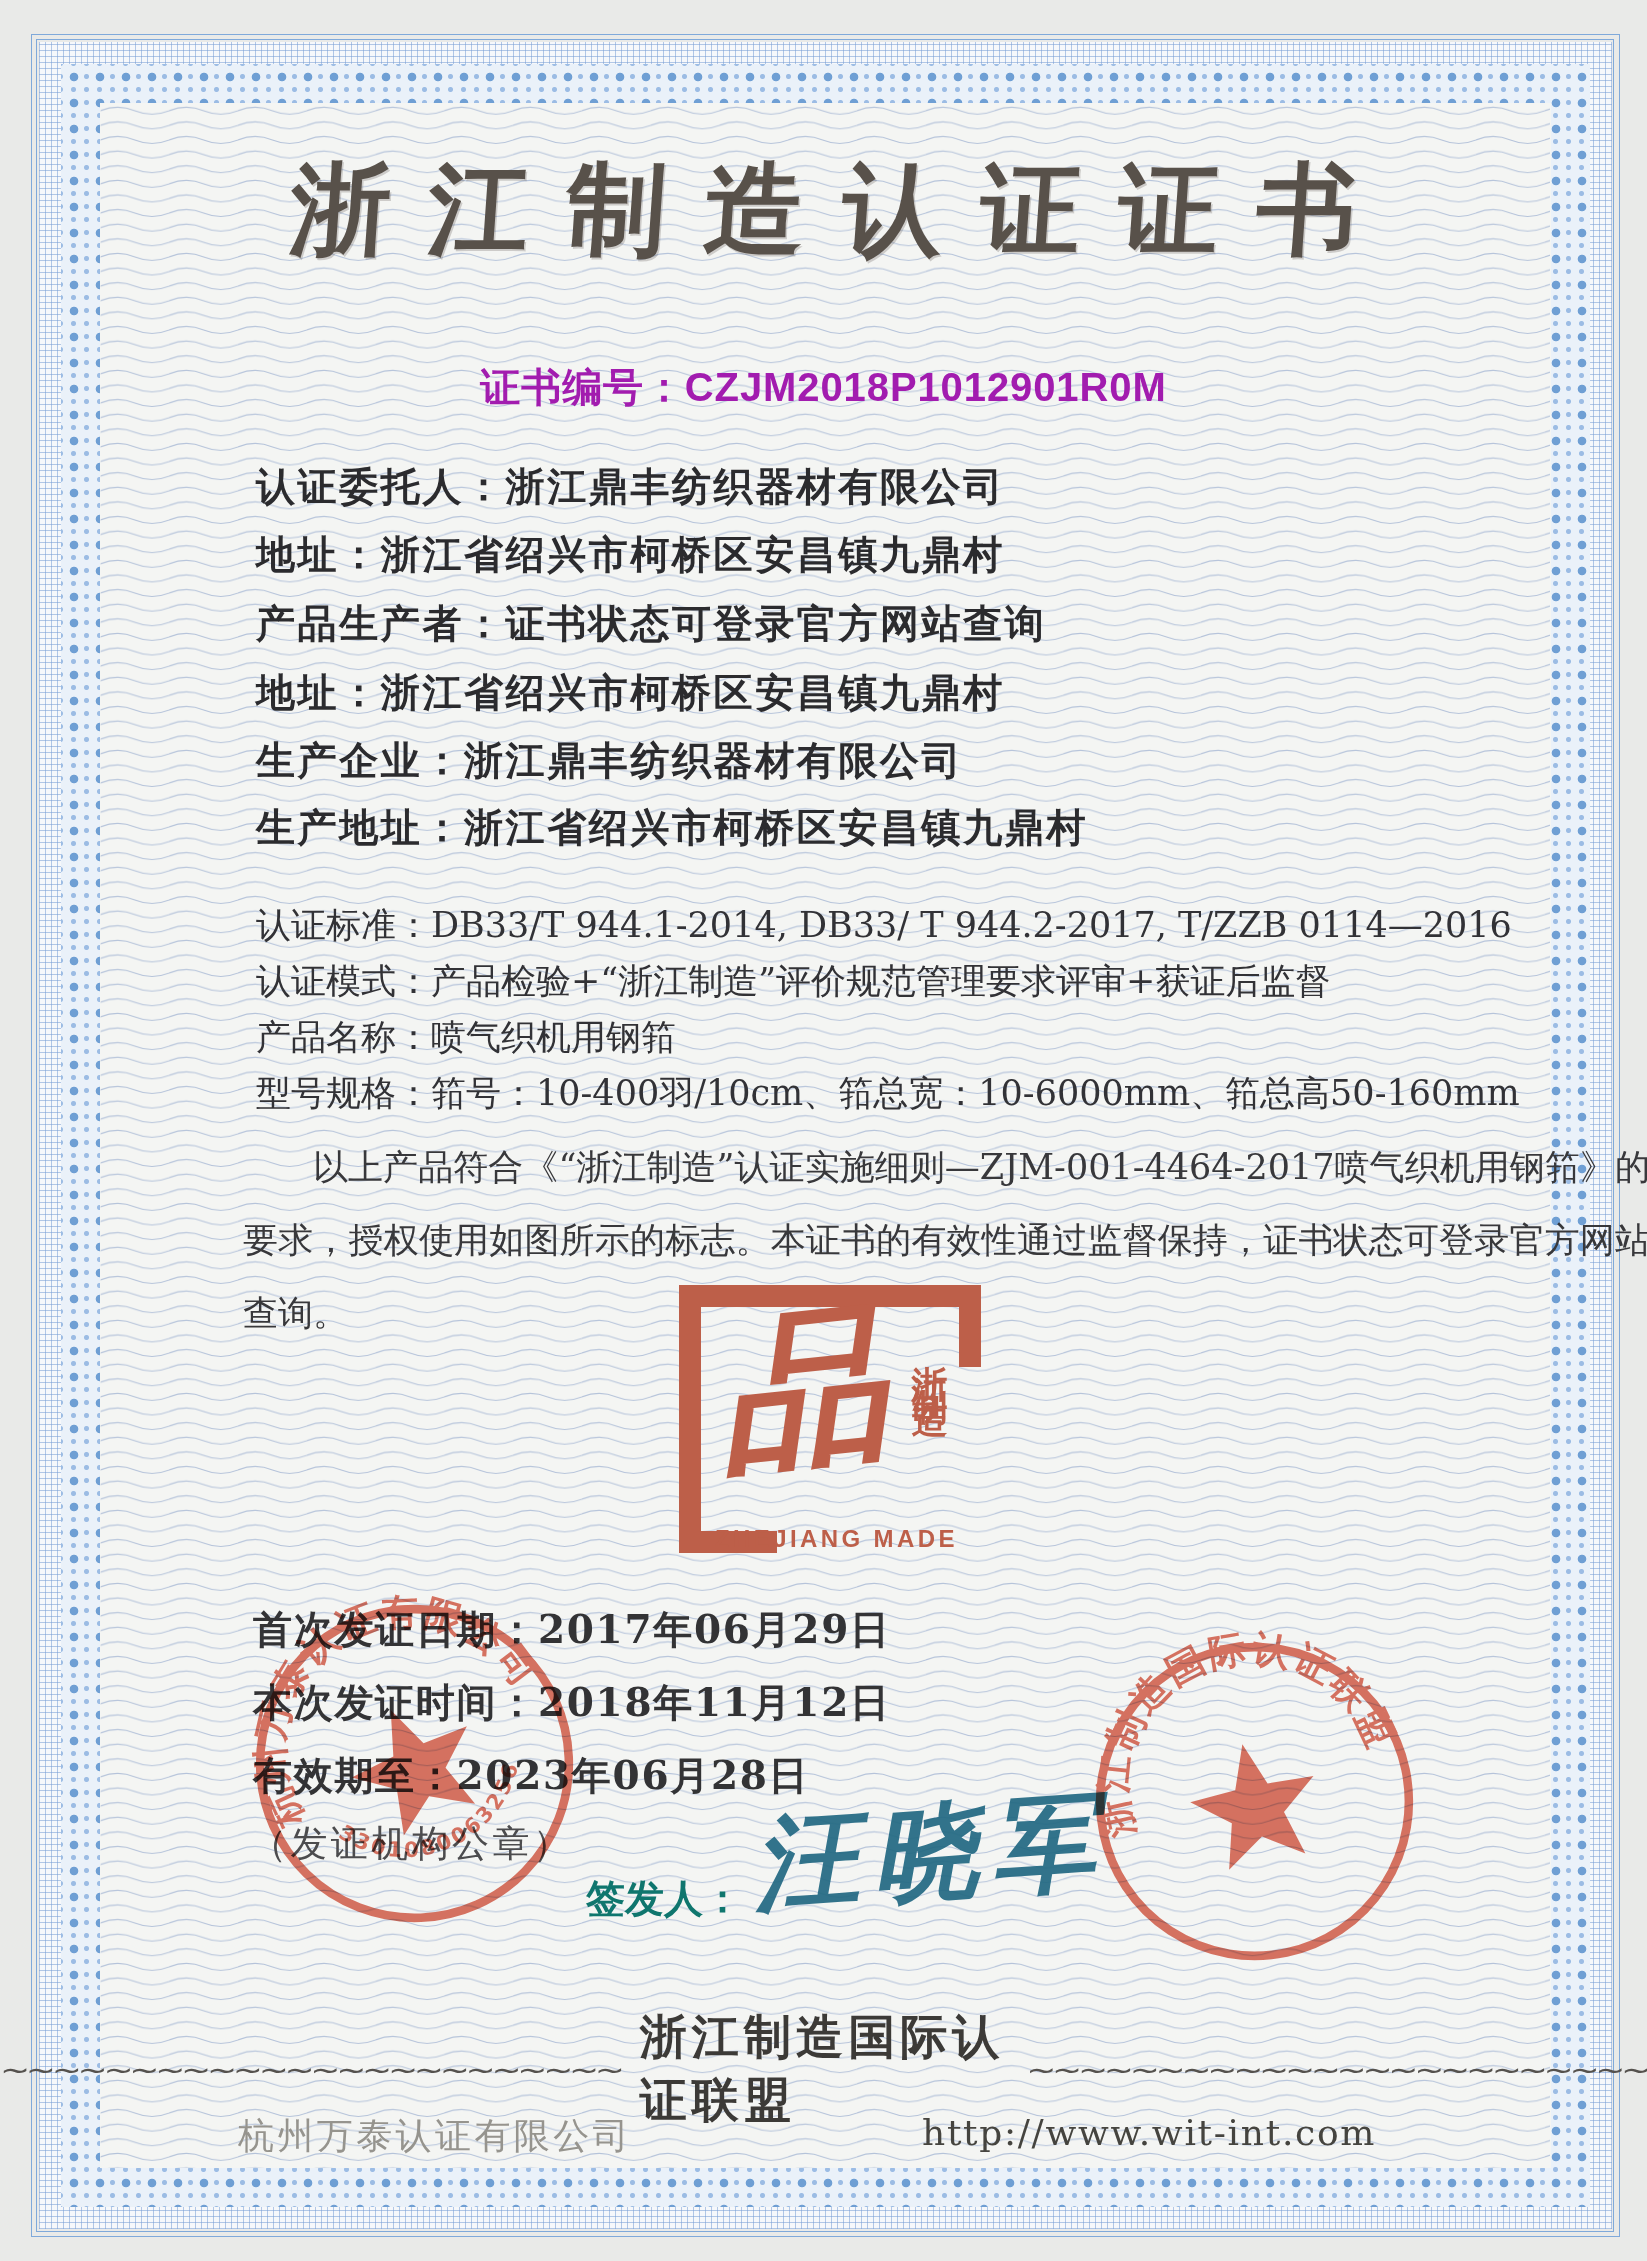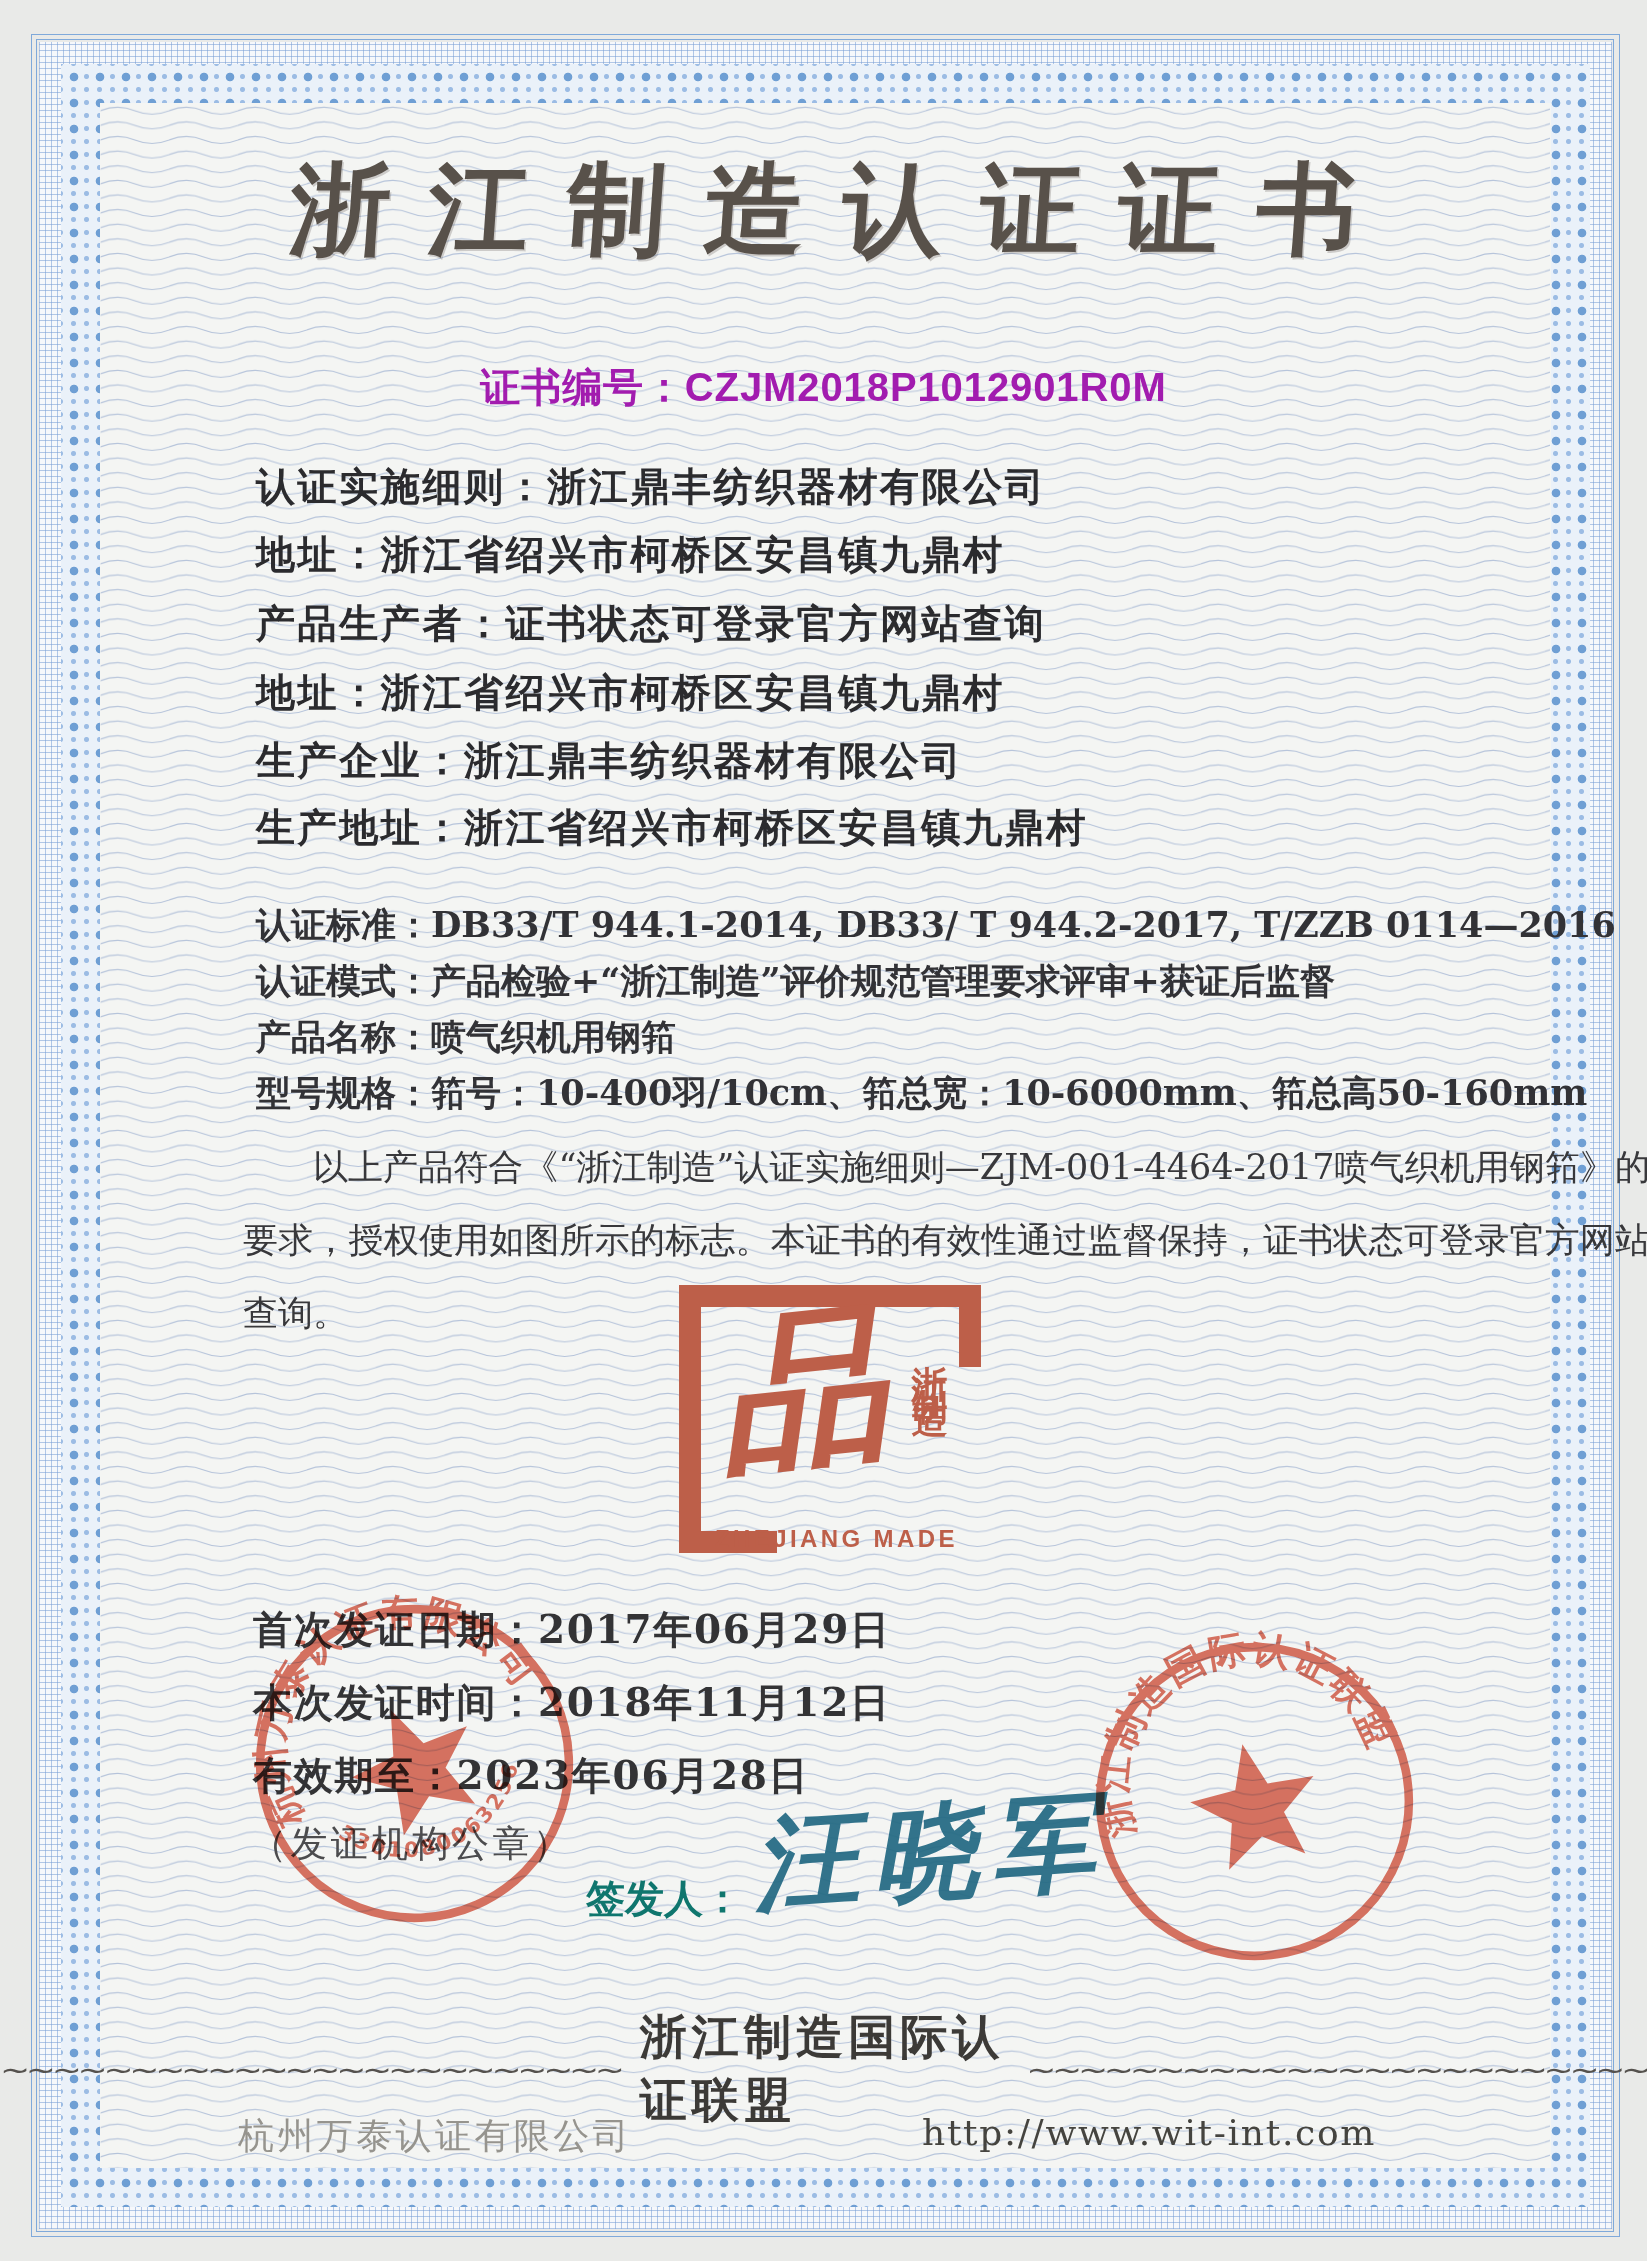--- a/index.html
+++ b/index.html
@@ -154,7 +154,7 @@
 
   <div class="abs certno">证书编号：CZJM2018P1012901R0M</div>
 
-  <div class="abs field" style="top:460px">认证实施细则：浙江鼎丰纺织器材有限公司</div>
+  <div class="abs field" style="top:460px">认证委托人：浙江鼎丰纺织器材有限公司</div>
   <div class="abs field" style="top:528px">地址：浙江省绍兴市柯桥区安昌镇九鼎村</div>
   <div class="abs field" style="top:597px">产品生产者：证书状态可登录官方网站查询</div>
   <div class="abs field" style="top:666px">地址：浙江省绍兴市柯桥区安昌镇九鼎村</div>

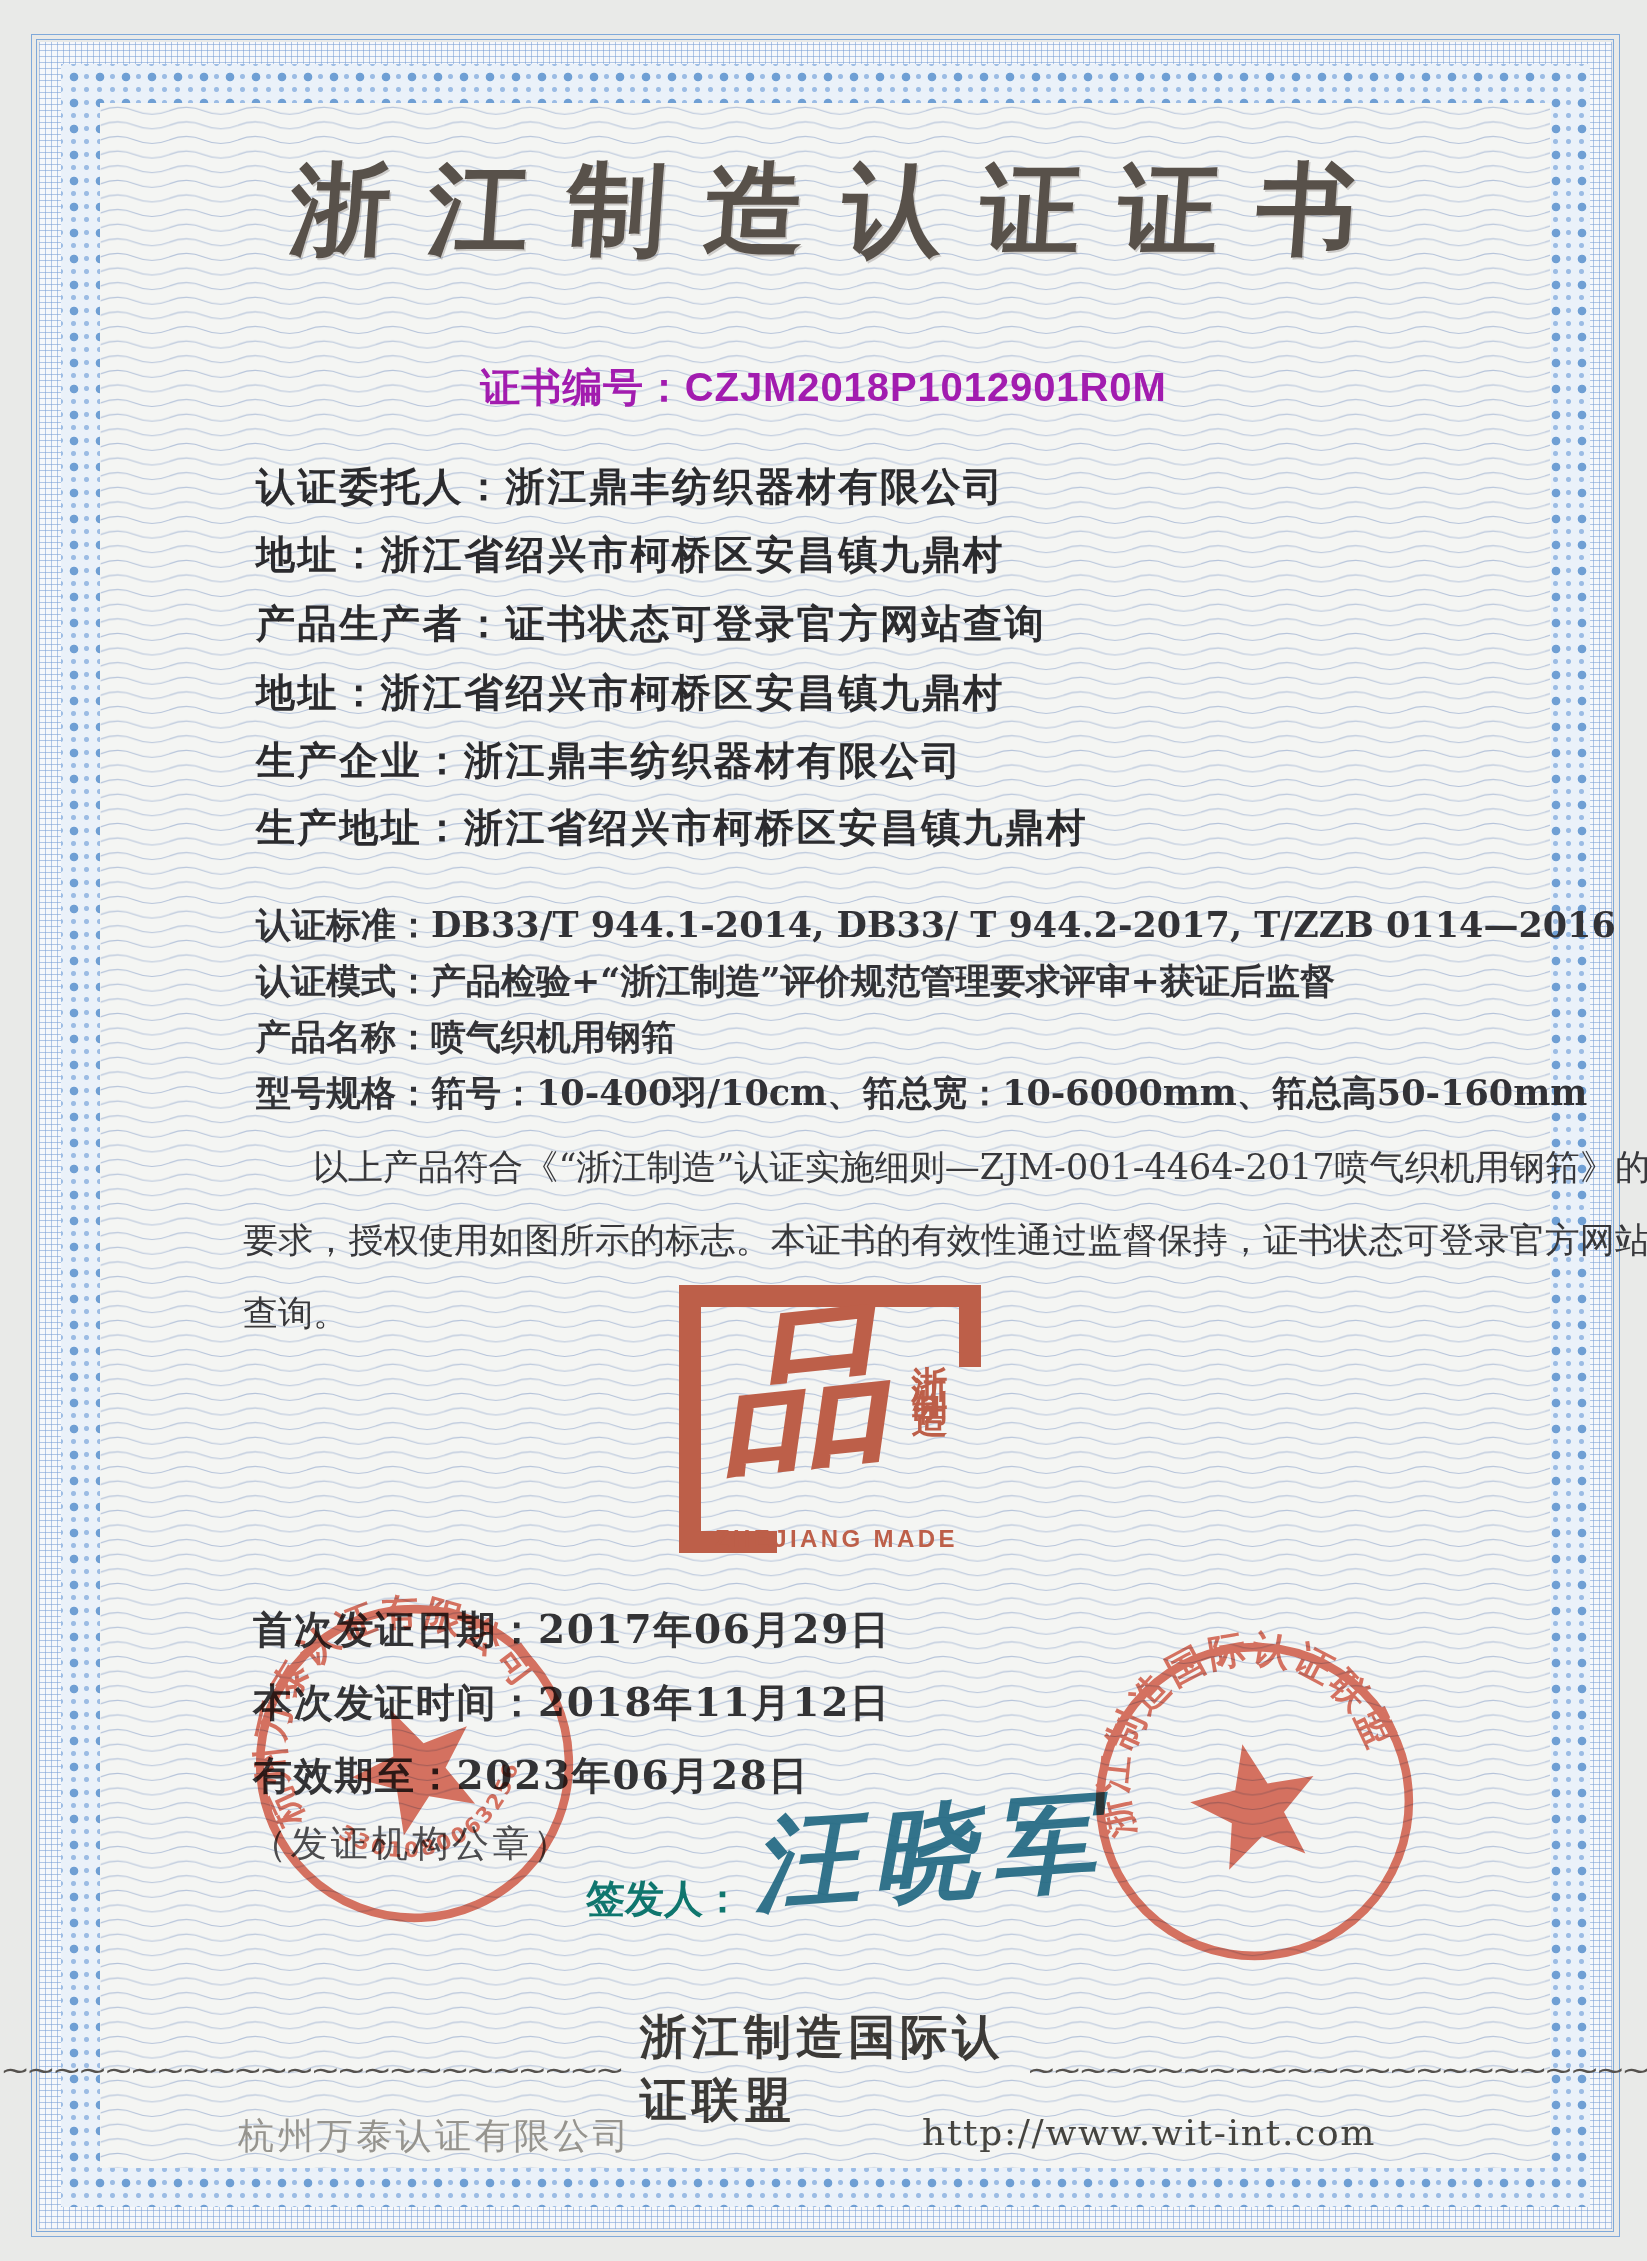--- a/index.html
+++ b/index.html
@@ -46,7 +46,7 @@
     left:256px;font-size:39px;font-weight:bold;letter-spacing:2.6px;color:#2b2b2e;
   }
   .std{
-    left:256px;font-family:"DejaVu Serif", serif;font-weight:700;
+    left:256px;font-family:"DejaVu Serif", serif;font-weight:400;
     font-size:35px;letter-spacing:0;color:#323236;
   }
   .statement{

